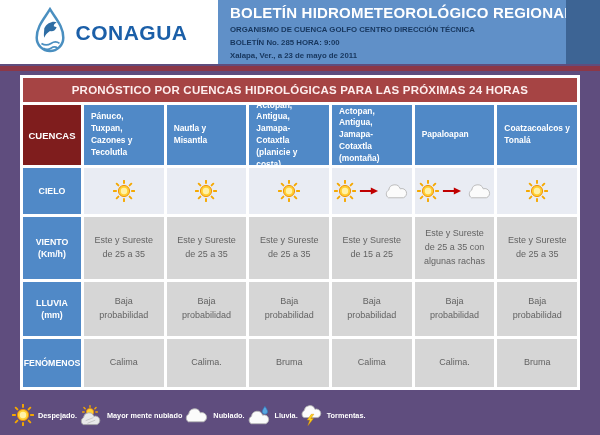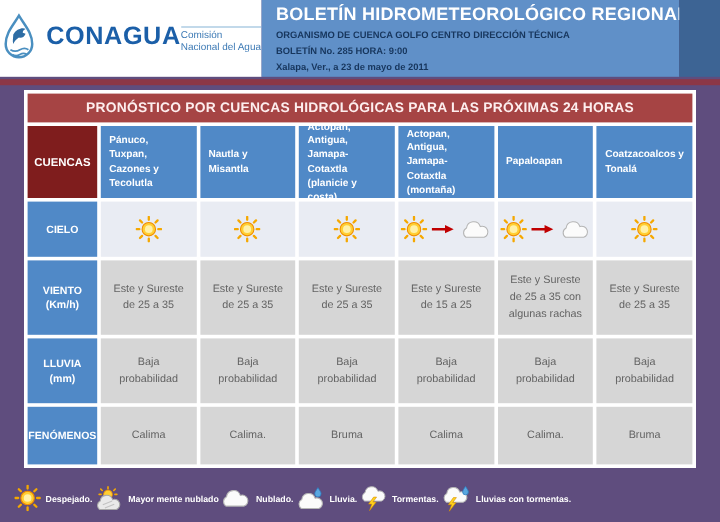--- a/index.html
+++ b/index.html
@@ -49,7 +49,6 @@
     </svg>
     <div class="wordmark">
       <div class="brand">CONAGUA</div>
-      <div class="tagline">Comisión Nacional del Agua</div>
     </div>
   </div>
   <div class="blue-area">

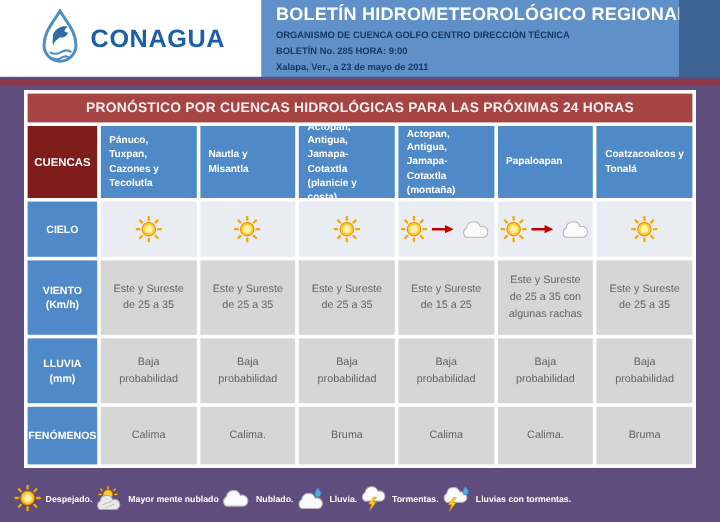--- a/index.html
+++ b/index.html
@@ -285,16 +285,6 @@
       </span>
     <span class="llabel">Tormentas.</span>
   </div>
-  <div class="legend-item">
-    <span class="licon">
-        <svg width="27" height="23" viewBox="0 0 32 26">
-          <path d="M7 16.5 A5 5 0 0 1 7.5 7.9 A6.6 6.6 0 0 1 20.3 6.6 A5.2 5.2 0 0 1 23.8 16.5 Z" fill="#fbfbfb" stroke="#b5b5b5" stroke-width="1"></path>
-          <path d="M26 1 c1.7 2.5 2.8 4 2.8 5.5 a2.8 2.8 0 0 1 -5.6 0 c0 -1.5 1.1 -3 2.8 -5.5 z" fill="#5aa7e0" stroke="#2e7fc2" stroke-width="0.8"></path>
-          <path d="M14 12 l-5 7 h3.2 l-2.2 6.5 6.5 -8.5 h-3.2 l3.7 -5 z" fill="#ffd21e" stroke="#d89000" stroke-width="0.6"></path>
-        </svg>
-      </span>
-    <span class="llabel">Lluvias con tormentas.</span>
-  </div>
 </div>
 
 </body></html>

